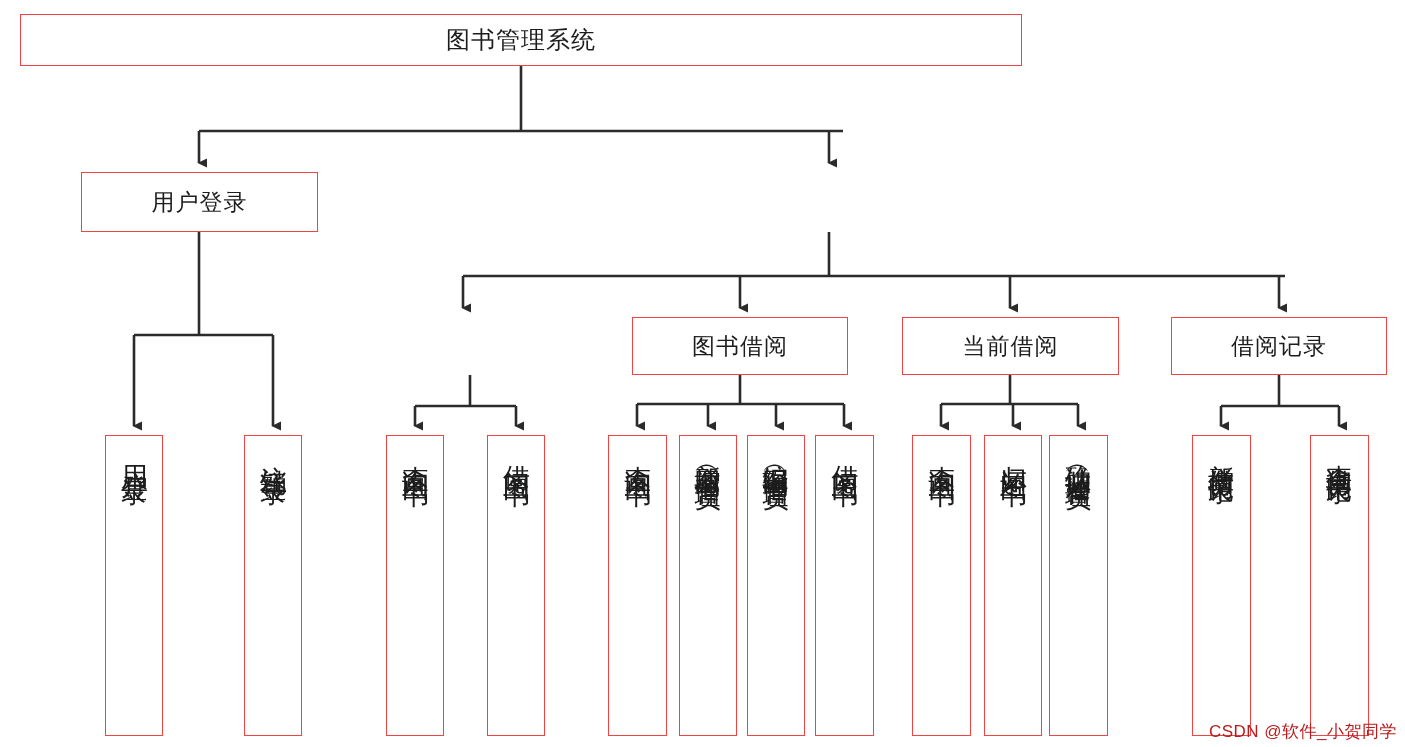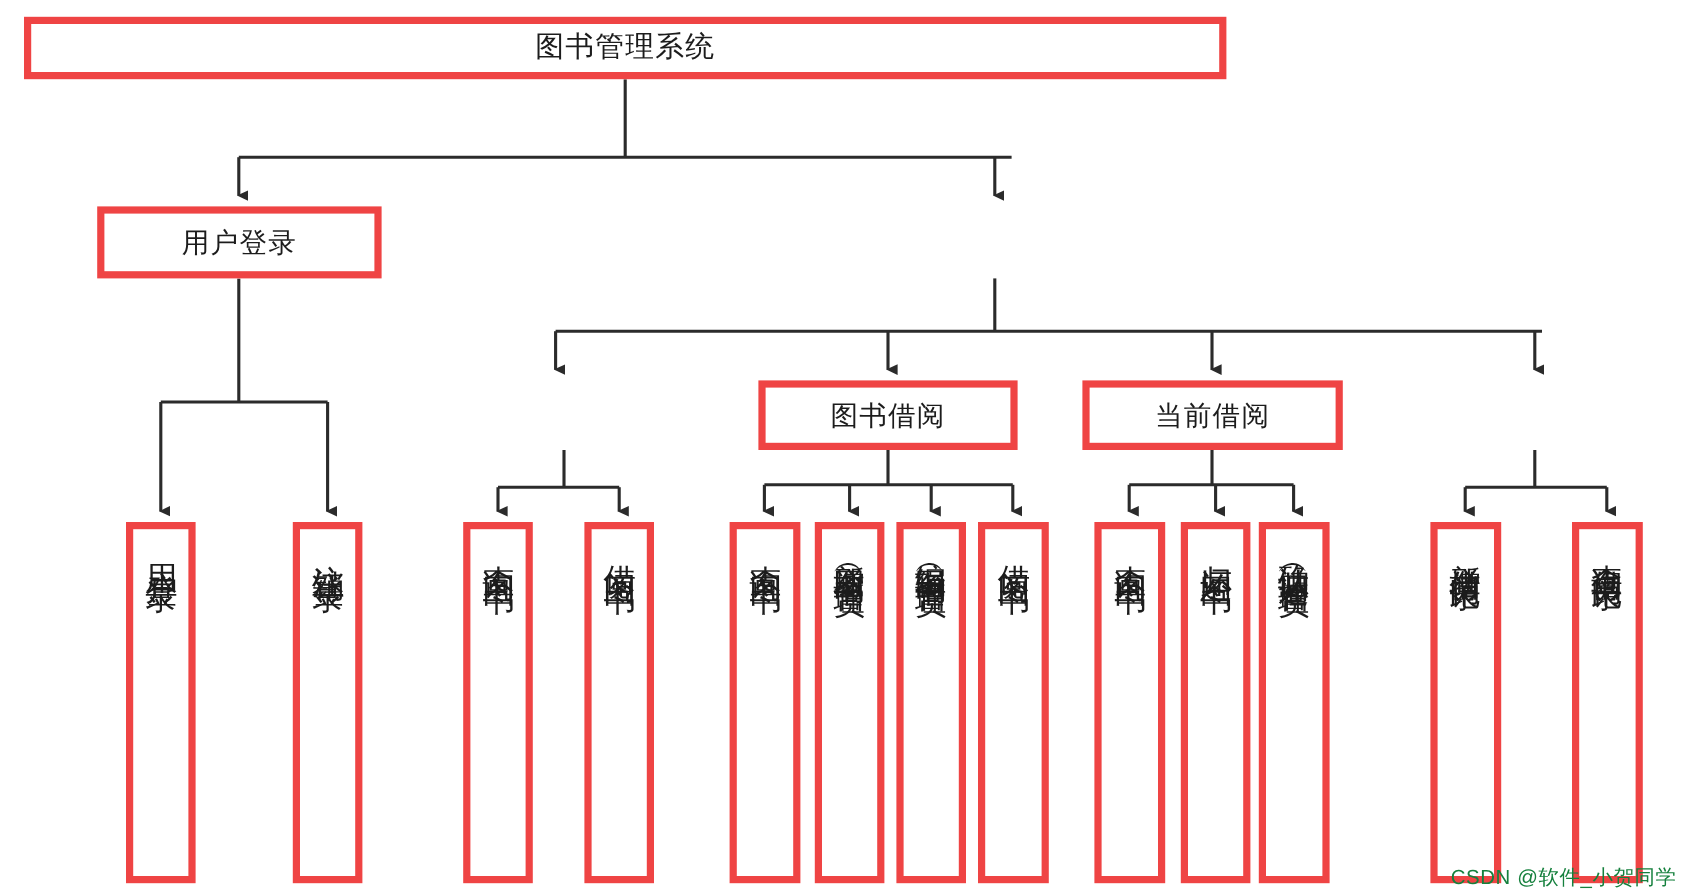--- a/index.html
+++ b/index.html
@@ -17,7 +17,7 @@
     position:absolute;
     box-sizing:border-box;
     background:#ffffff;
-    border:6px solid #ef4444;
+    border:1px solid #ef4444;
     display:flex;
     align-items:center;
     justify-content:center;

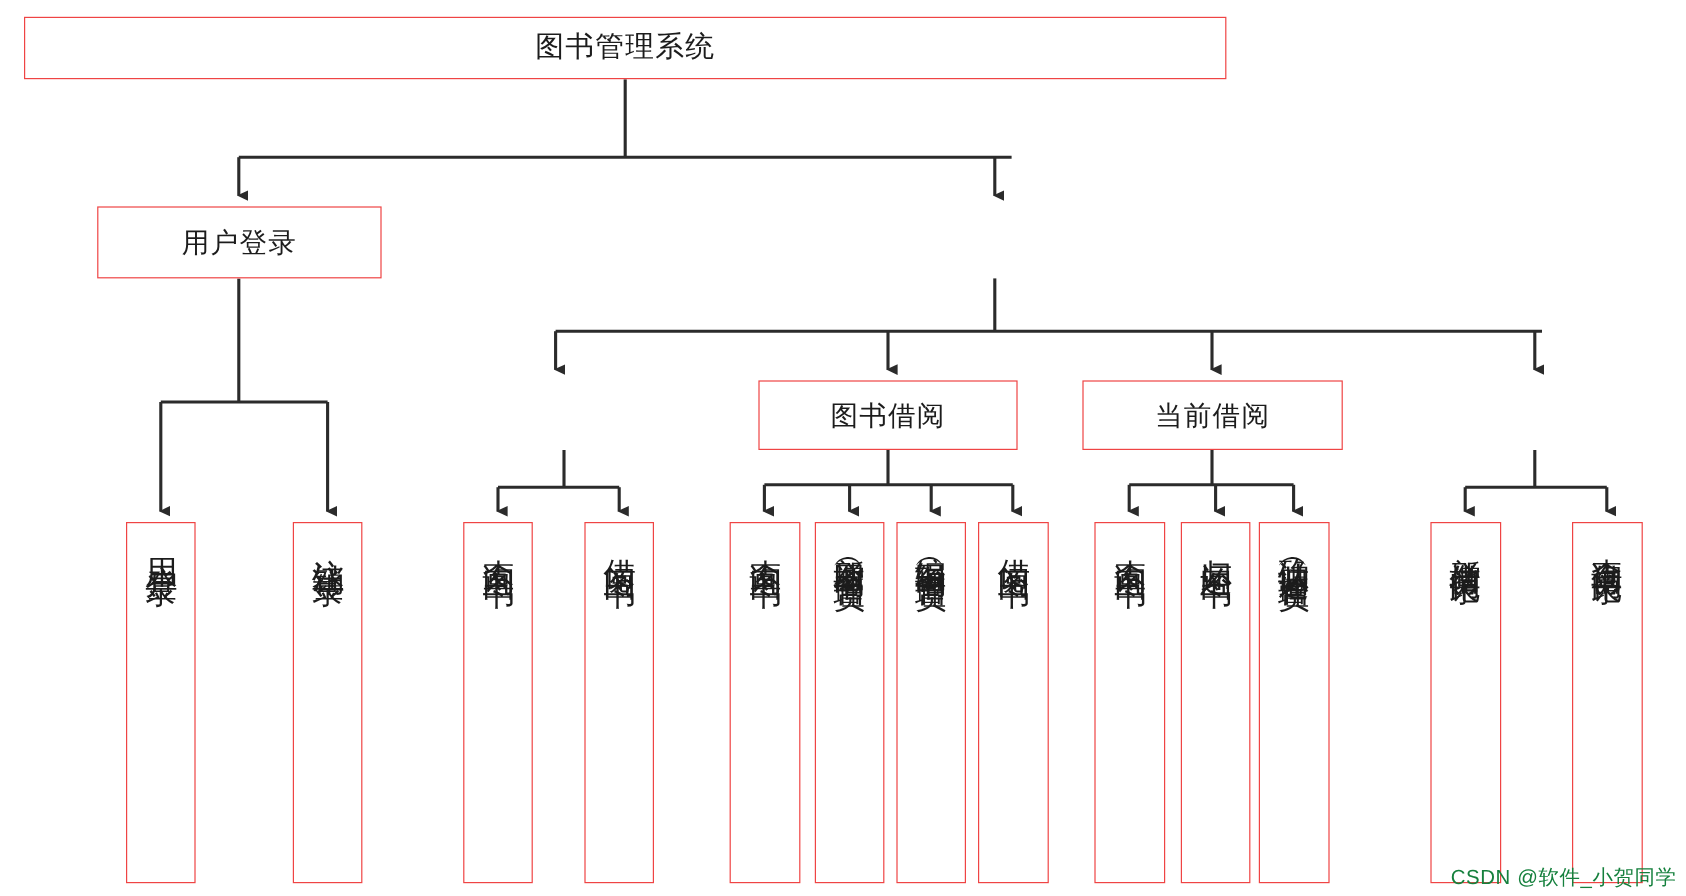--- a/index.html
+++ b/index.html
@@ -126,6 +126,9 @@
   <div class="node horiz" style="left:632px;top:317px;width:216px;height:58px;">
     <span class="label">图书借阅</span>
   </div>
+  <div class="node horiz" style="left:1171px;top:317px;width:216px;height:58px;">
+    <span class="label">借阅记录</span>
+  </div>
 
   <div class="node vert" style="left:105px;top:435px;width:58px;height:301px;">
     <span class="label">用户登录</span>

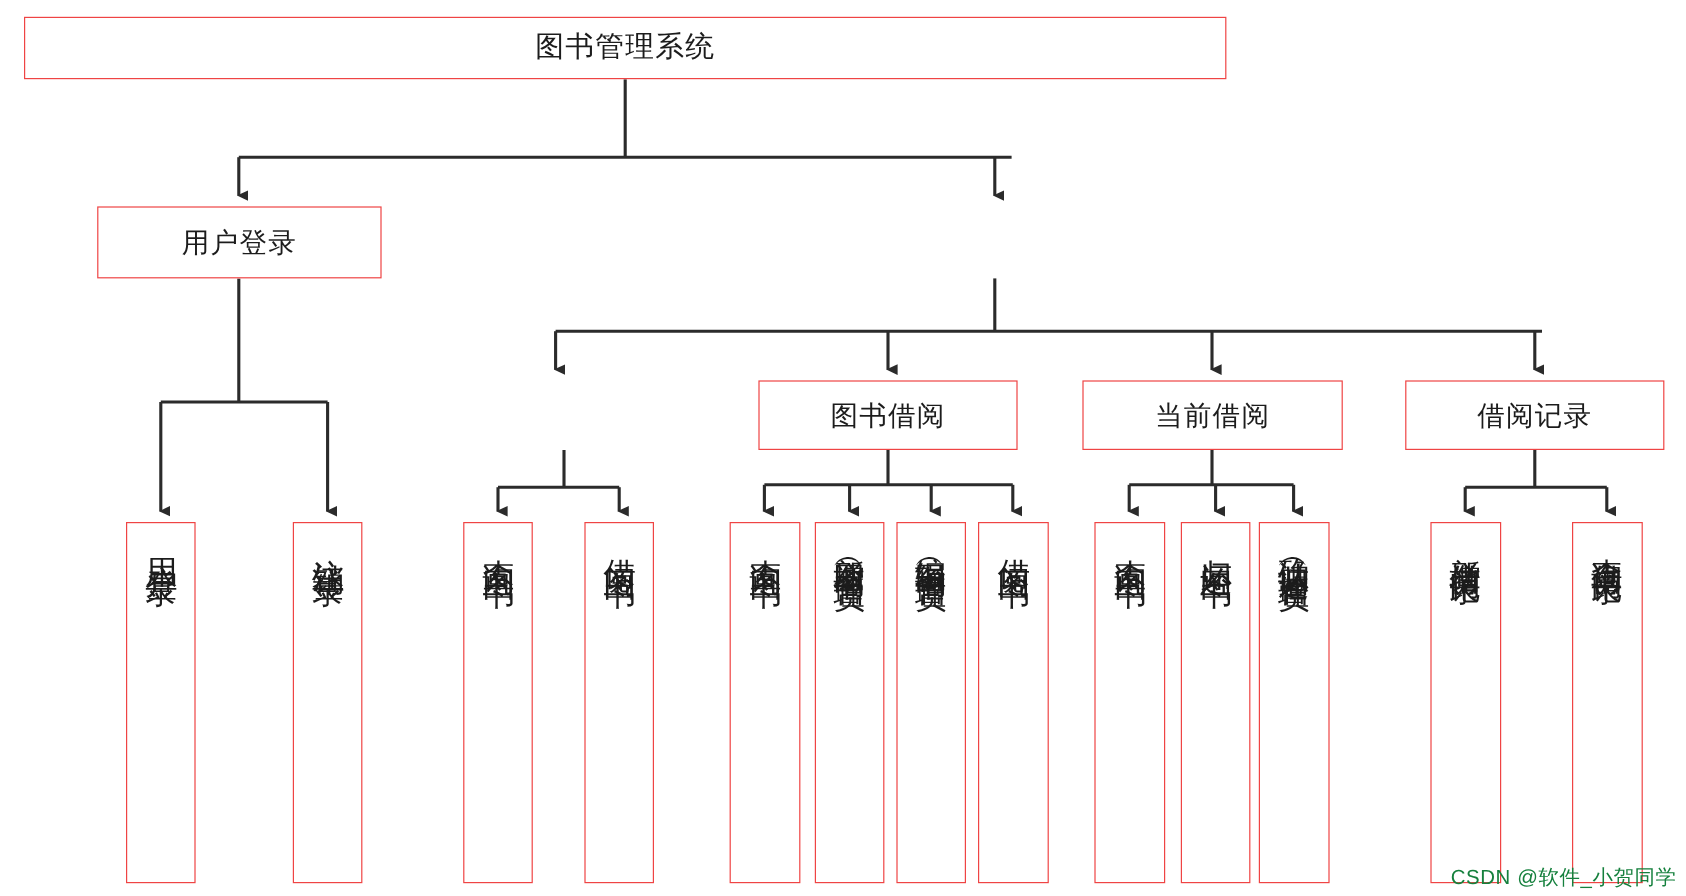--- a/index.html
+++ b/index.html
@@ -52,7 +52,7 @@
     position:absolute;
     right:8px;bottom:4px;
     font-size:17px;
-    color:#15803d;
+    color:#b91c1c;
     letter-spacing:0.5px;
     white-space:nowrap;
   }

